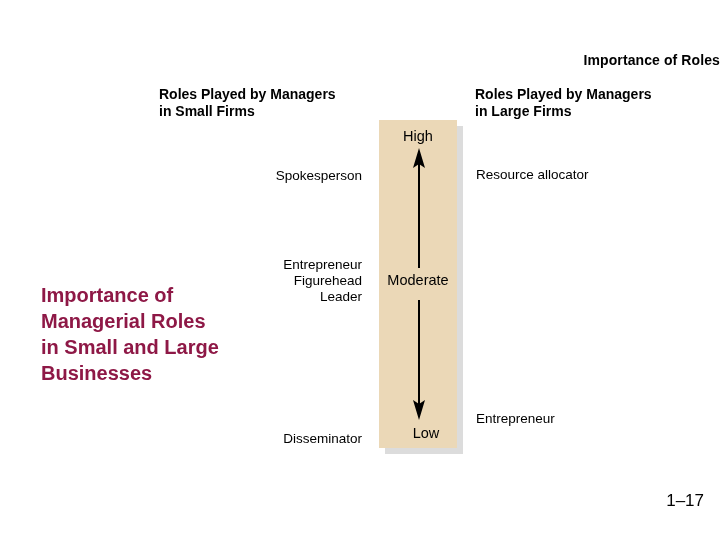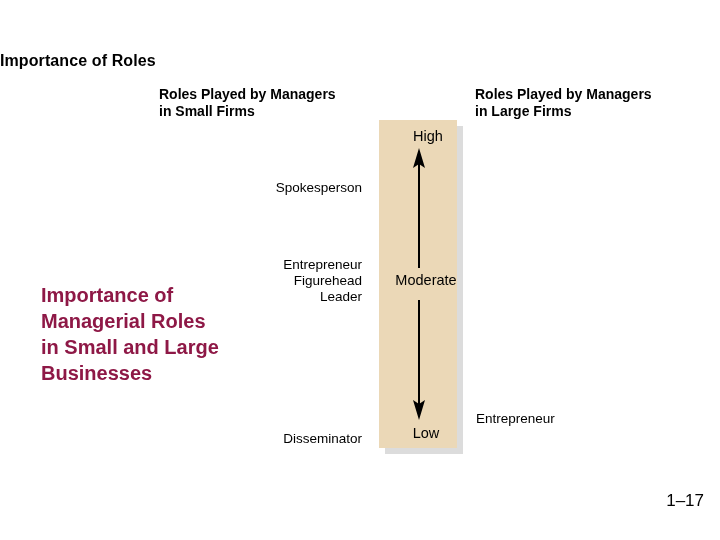--- a/index.html
+++ b/index.html
@@ -26,8 +26,8 @@
     left: 0;
     top: 52px;
     width: 720px;
-    text-align: left;
-    font-size: 16px;
+    text-align: right;
+    font-size: 14px;
     font-weight: bold;
     color: #000000;
     letter-spacing: 0.1px;

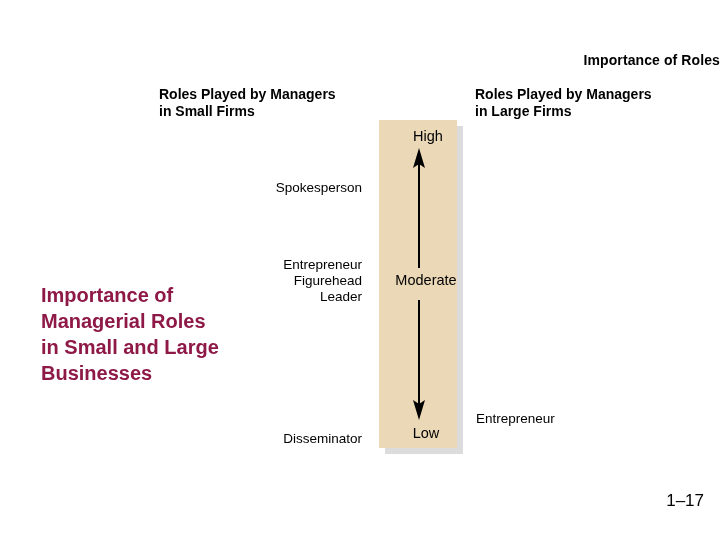--- a/index.html
+++ b/index.html
@@ -71,7 +71,7 @@
     color: #000000;
     font-family: "Liberation Sans", sans-serif;
   }
-  #label-high     { left: 0; top: 8px; padding-left: 10px; }
+  #label-high     { left: 0; top: 8px; }
   #label-moderate { left: 8px; top: 152px; }
   #label-low      { left: 8px; top: 305px; }
 

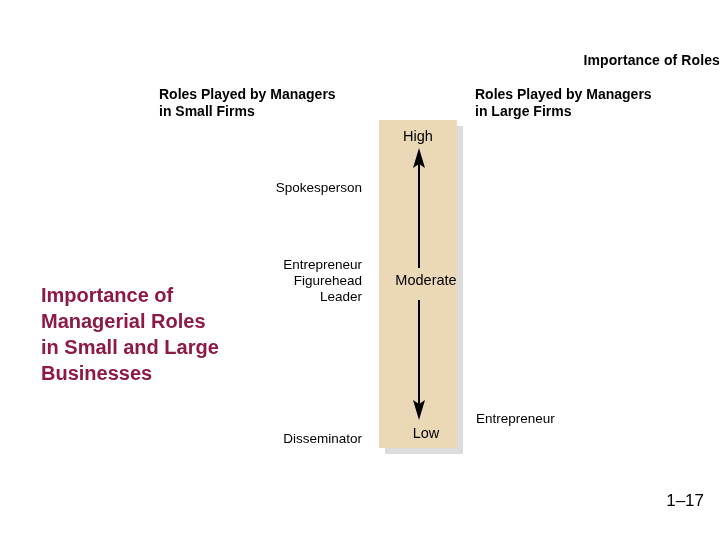--- a/index.html
+++ b/index.html
@@ -93,7 +93,7 @@
   .role-list.left  { text-align: right; }
   .role-list.right { text-align: left; }
 
-  #left-group-1  { right: 358px; top: 168px;  width: 220px; margin-top: 12px; }
+  #left-group-1  { right: 358px; top: 168px;  width: 220px; }
   #left-group-2  { right: 358px; top: 257px;  width: 220px; }
   #left-group-3  { right: 358px; top: 411px;  width: 220px; margin-top: 20px; }
 

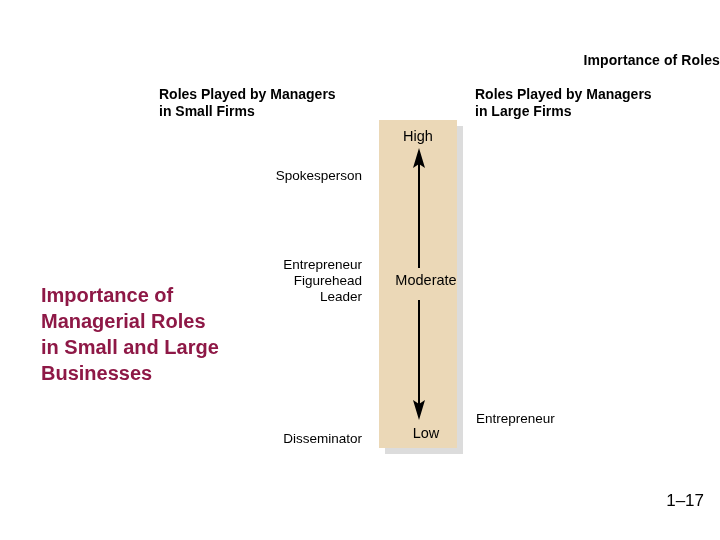--- a/index.html
+++ b/index.html
@@ -144,6 +144,7 @@
 
   <div class="role-list left" id="left-group-3">Disseminator</div>
 
+  <div class="role-list right" id="right-group-1">Resource allocator</div>
 
 
   <div class="role-list right" id="right-group-3">Entrepreneur</div>

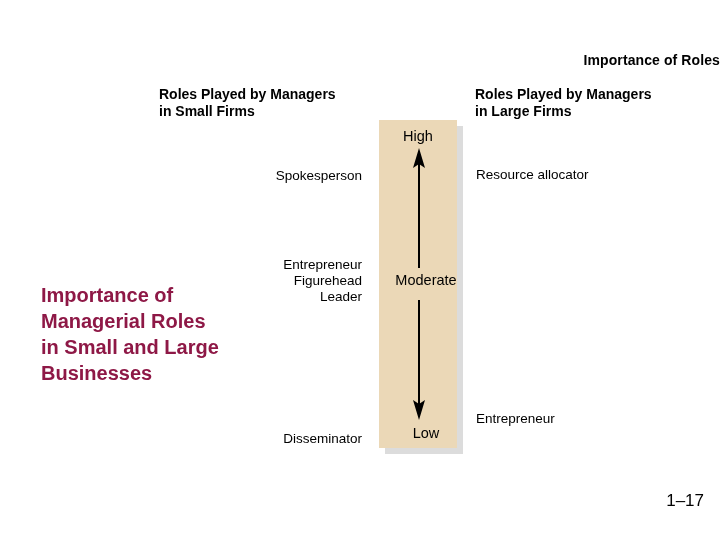--- a/index.html
+++ b/index.html
@@ -72,7 +72,7 @@
     font-family: "Liberation Sans", sans-serif;
   }
   #label-high     { left: 0; top: 8px; }
-  #label-moderate { left: 8px; top: 152px; }
+  #label-moderate { left: 0; top: 152px; }
   #label-low      { left: 8px; top: 305px; }
 
   .arrow-svg {

